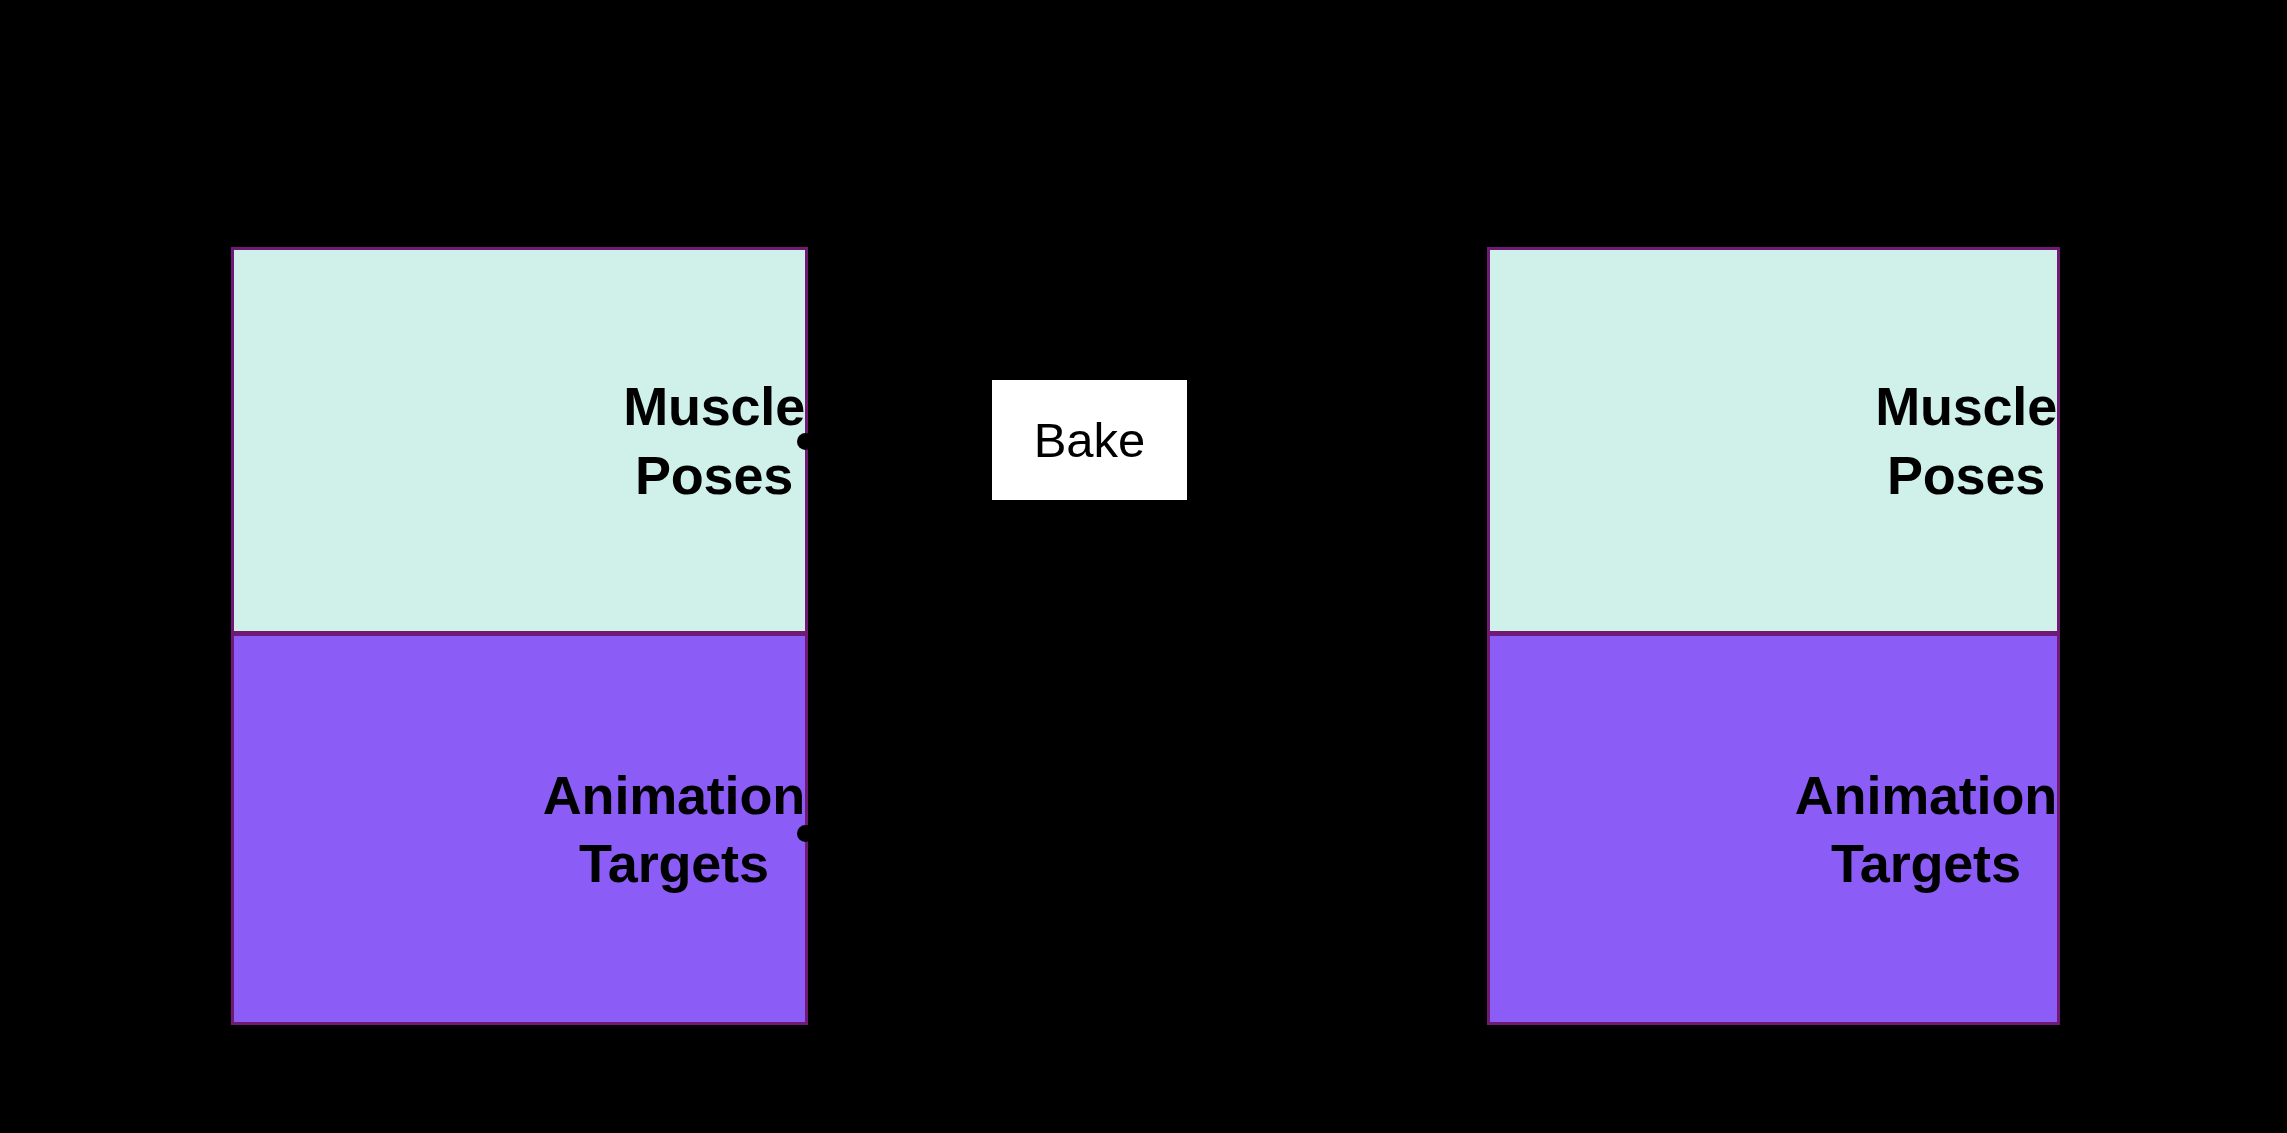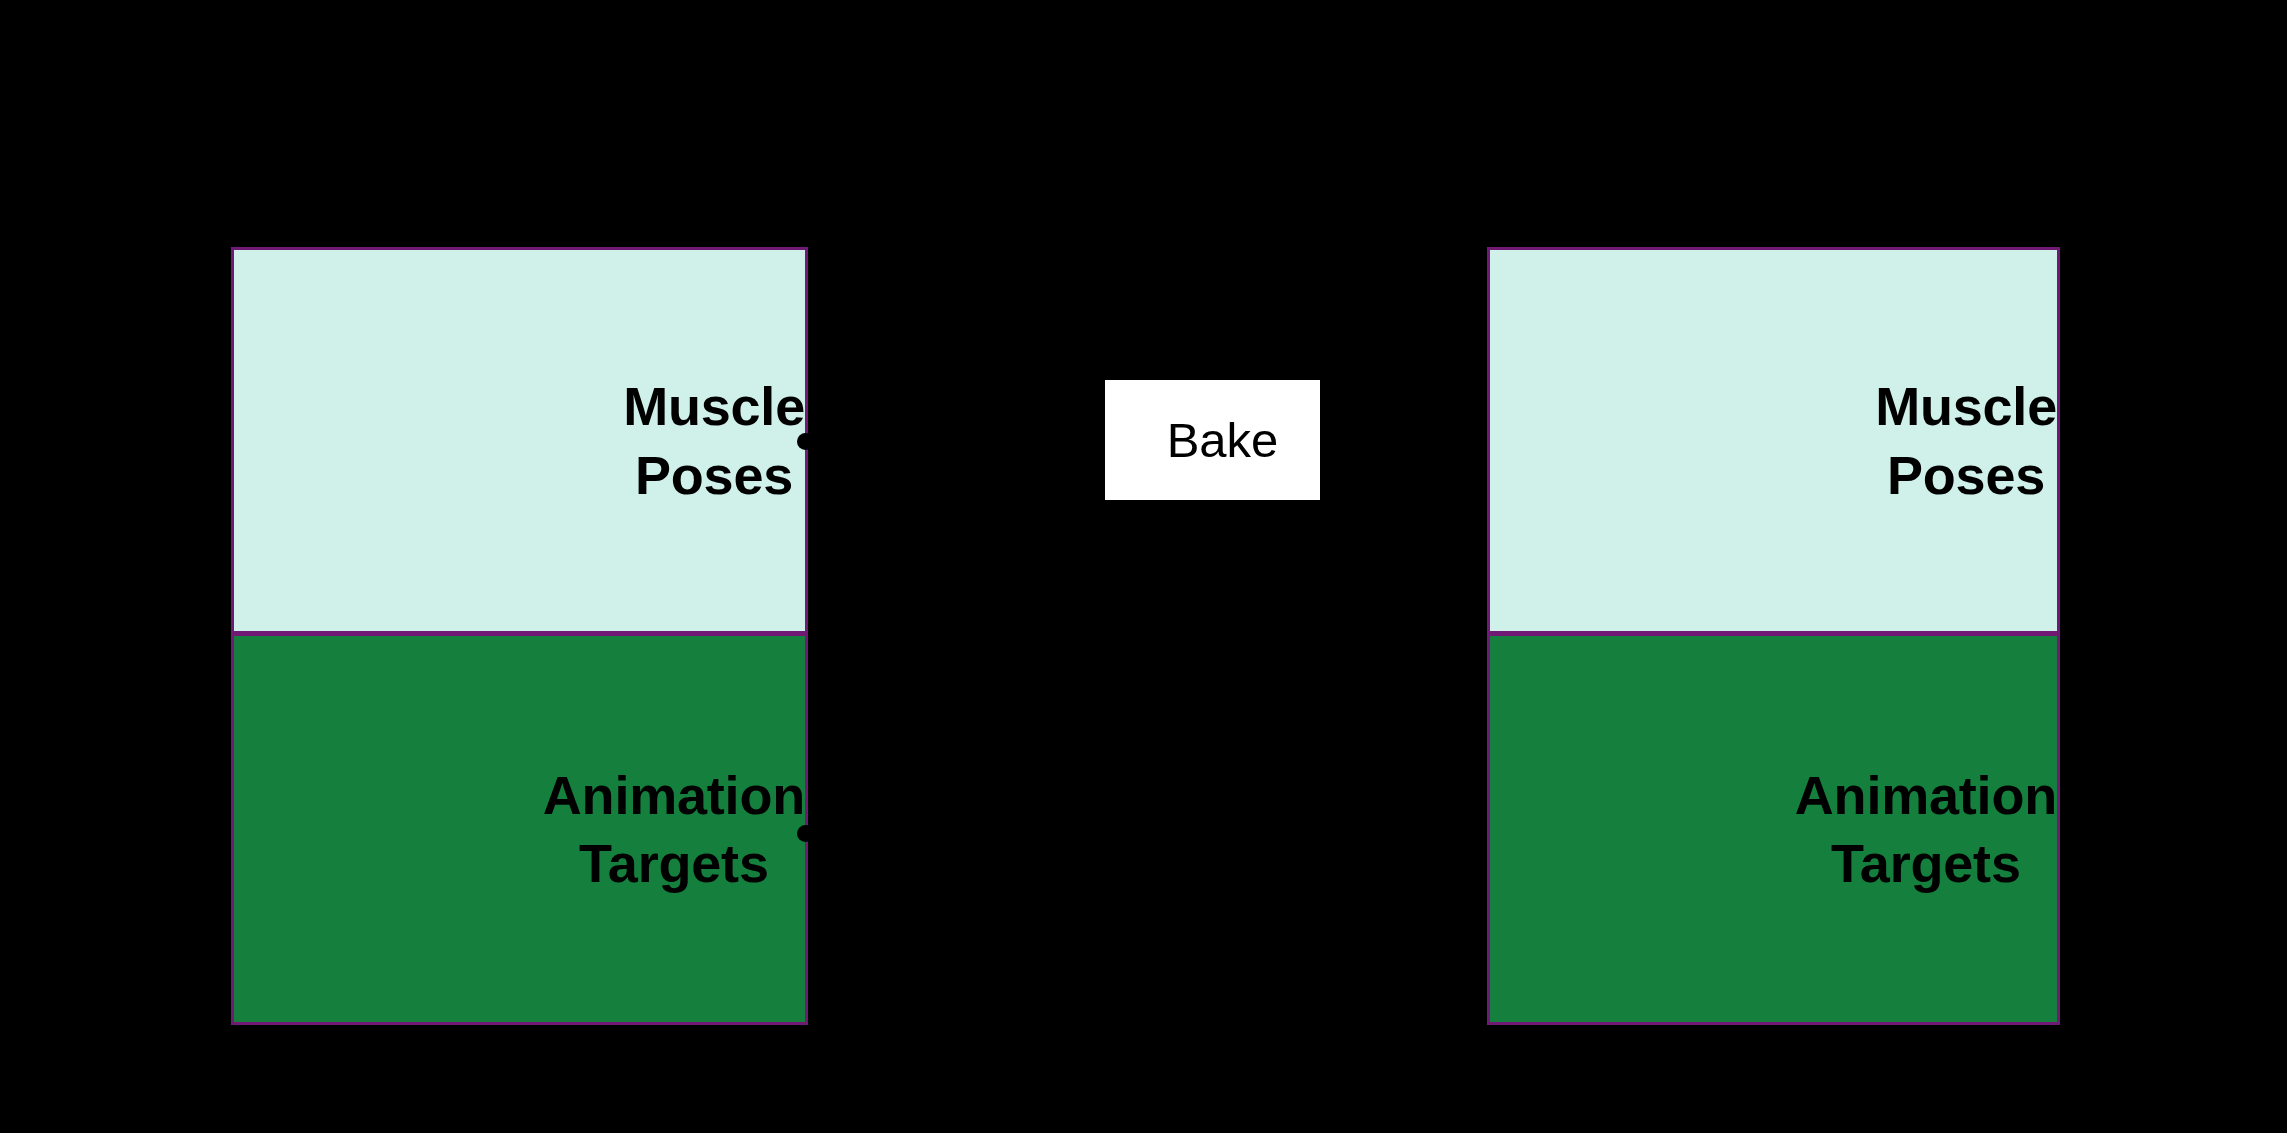--- a/index.html
+++ b/index.html
@@ -88,7 +88,7 @@
     line-height: 1;
     letter-spacing: 0px;
   }
-  #label-bake  { left: 1105px; top: 380px; width: 195px; height: 120px; padding-left: 20px; }
+  #label-bake  { left: 992px; top: 380px; width: 195px; height: 120px; }
   #label-drive { left: 1050px; top: 770px; width: 198px; height: 120px; }
 </style>
 </head>

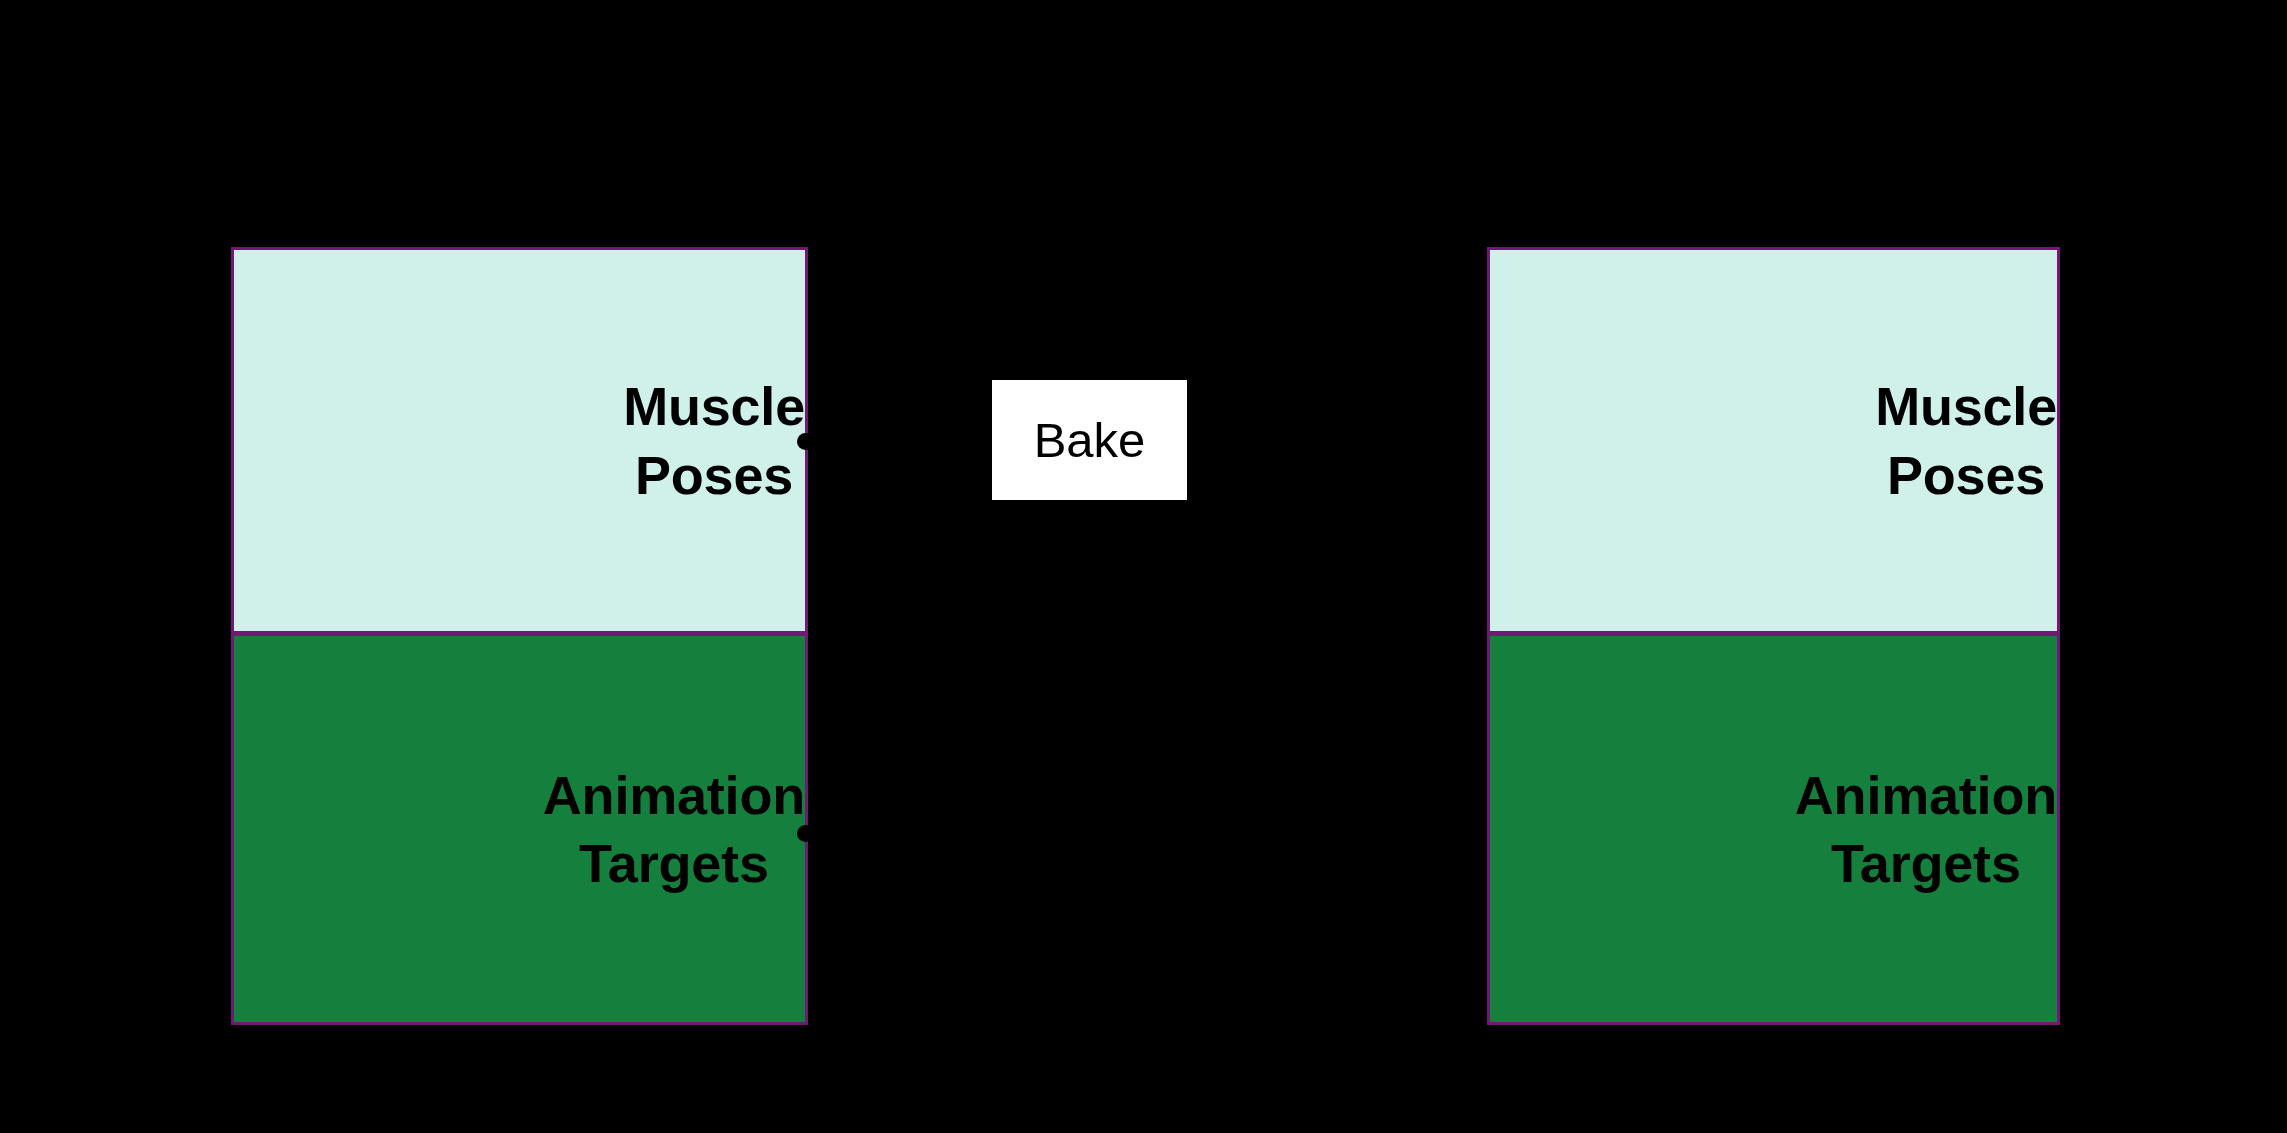--- a/index.html
+++ b/index.html
@@ -49,7 +49,7 @@
     height: 387px;
   }
   .cell-targets {
-    background: #15803d;
+    background: #8b5cf6;
     height: 391px;
     border-top-width: 2px;
   }

